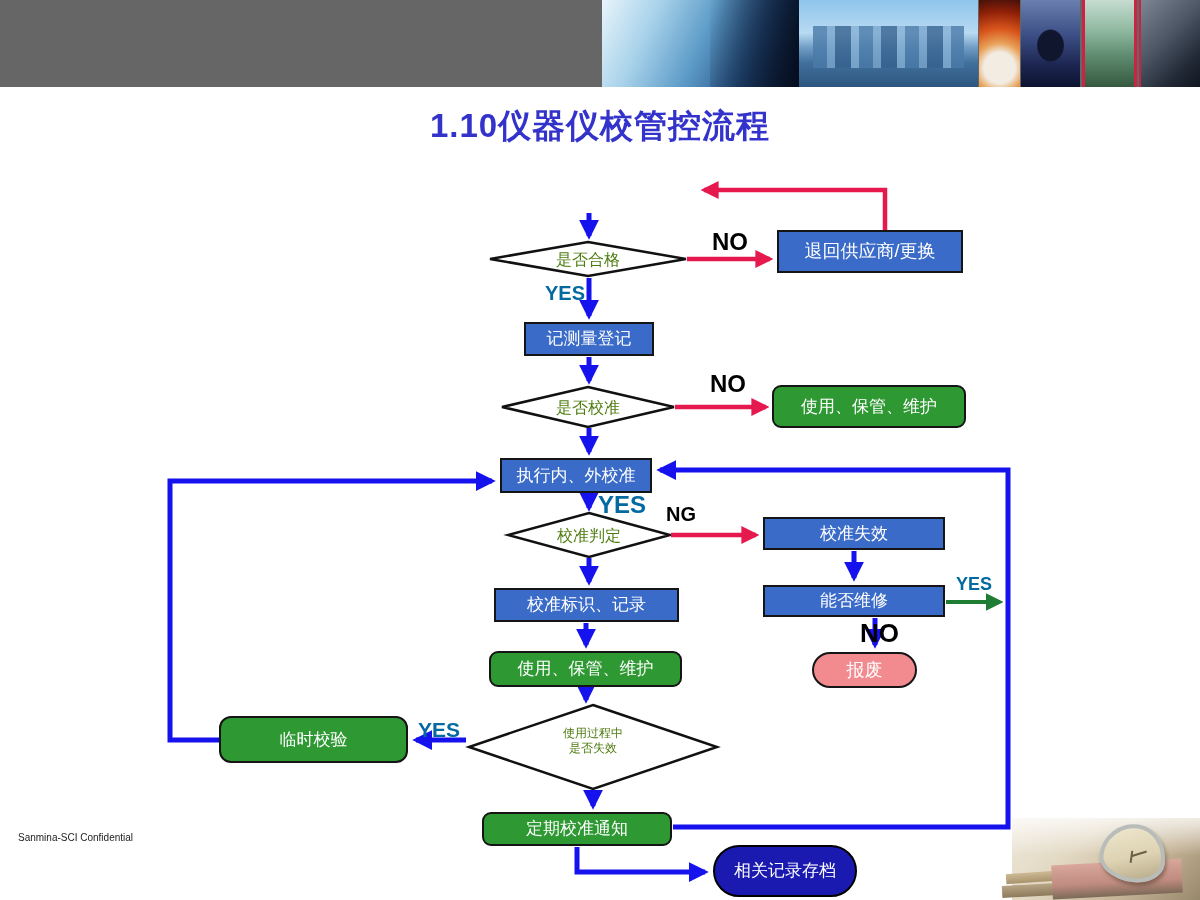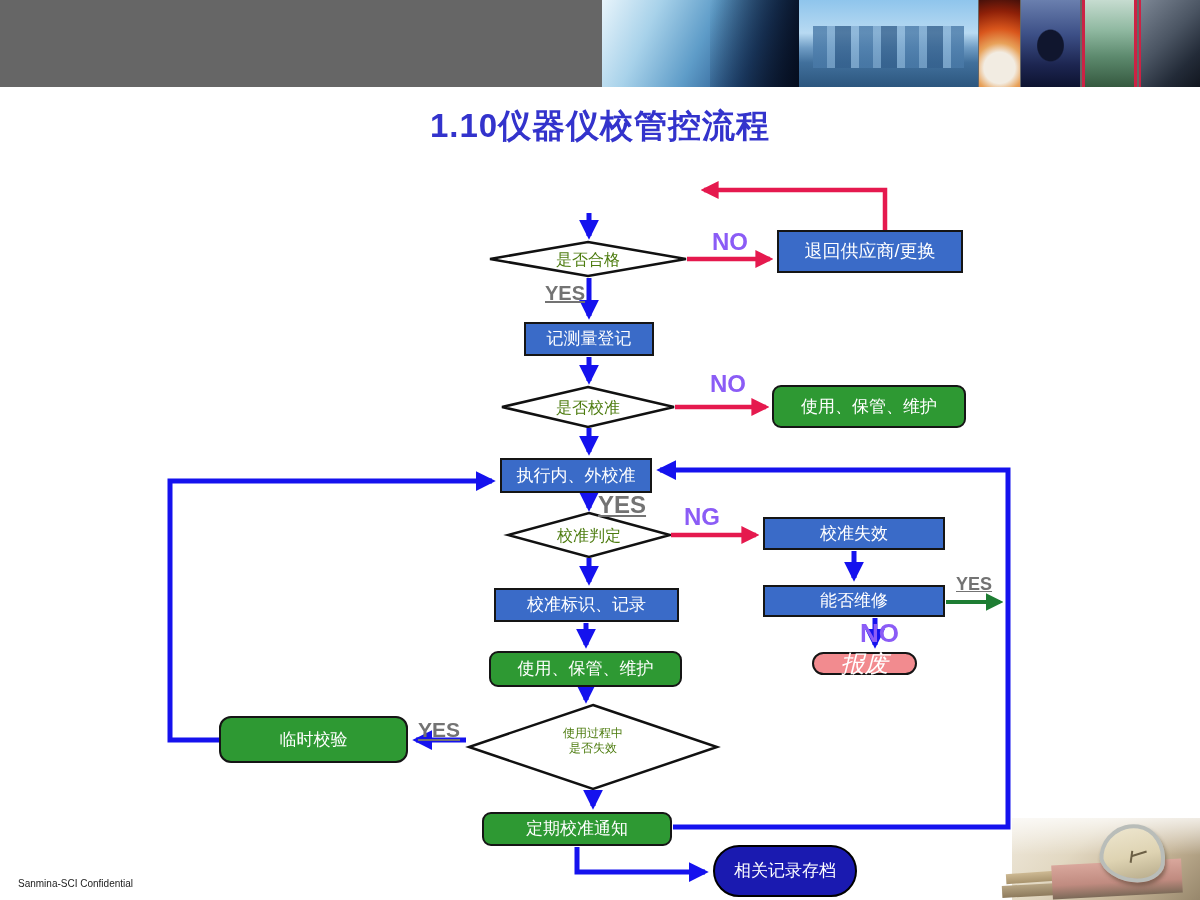--- a/index.html
+++ b/index.html
@@ -43,7 +43,7 @@
          white-space:pre-line;line-height:1.25;}
   
   .elabel{position:absolute;font-weight:bold;}
-  .elabel.red{color:#8b5cf6;}
+  .elabel.red{color:#000000;}
   .elabel.green{color:#737373;text-decoration:underline;}
   
   .connectors{position:absolute;left:0;top:0;width:1200px;height:900px;pointer-events:none;}

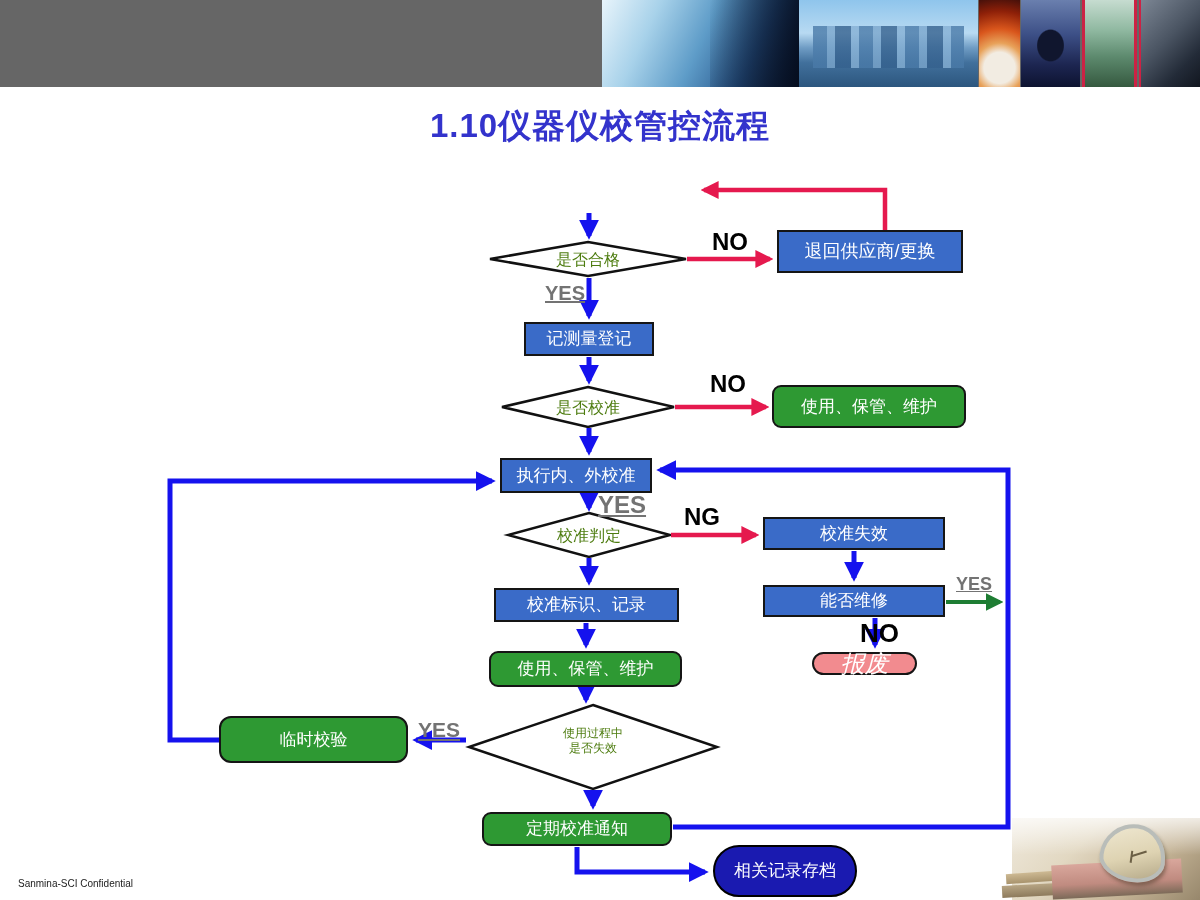--- a/index.html
+++ b/index.html
@@ -44,7 +44,7 @@
   
   .elabel{position:absolute;font-weight:bold;}
   .elabel.red{color:#000000;}
-  .elabel.green{color:#737373;text-decoration:underline;}
+  .elabel.green{color:#0369a1;}
   
   .connectors{position:absolute;left:0;top:0;width:1200px;height:900px;pointer-events:none;}
   

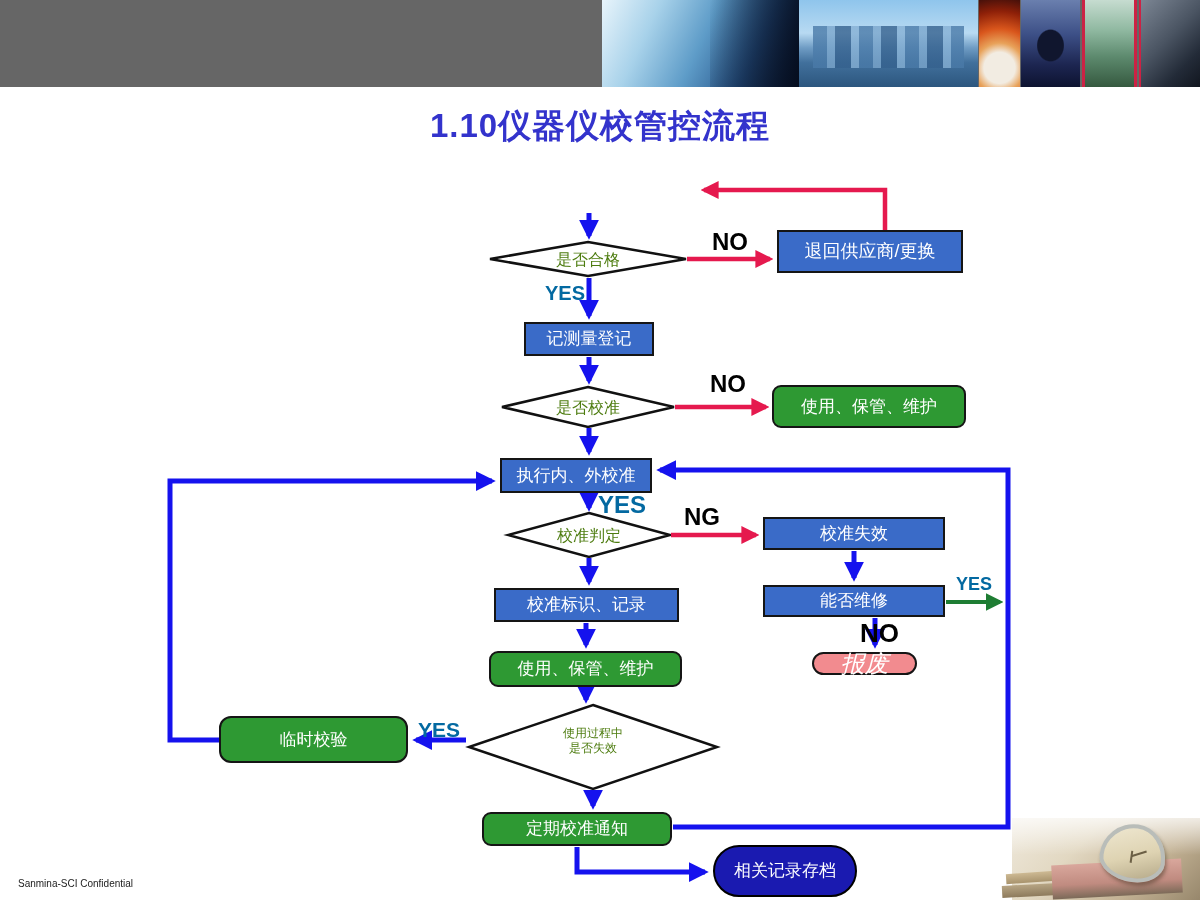--- a/index.html
+++ b/index.html
@@ -156,7 +156,7 @@
   <div class="elabel green" style="left:545px;top:282px;font-size:20px;">YES</div>
   <div class="elabel red" style="left:710px;top:370px;font-size:24px;">NO</div>
   <div class="elabel green" style="left:598px;top:491px;font-size:24px;">YES</div>
-  <div class="elabel red" style="left:684px;top:503px;font-size:24px;">NG</div>
+  <div class="elabel red" style="left:666px;top:503px;font-size:20px;">NG</div>
   <div class="elabel green" style="left:956px;top:574px;font-size:18px;">YES</div>
   <div class="elabel red" style="left:860px;top:618px;font-size:26px;">NO</div>
   <div class="elabel green" style="left:418px;top:718px;font-size:21px;">YES</div>

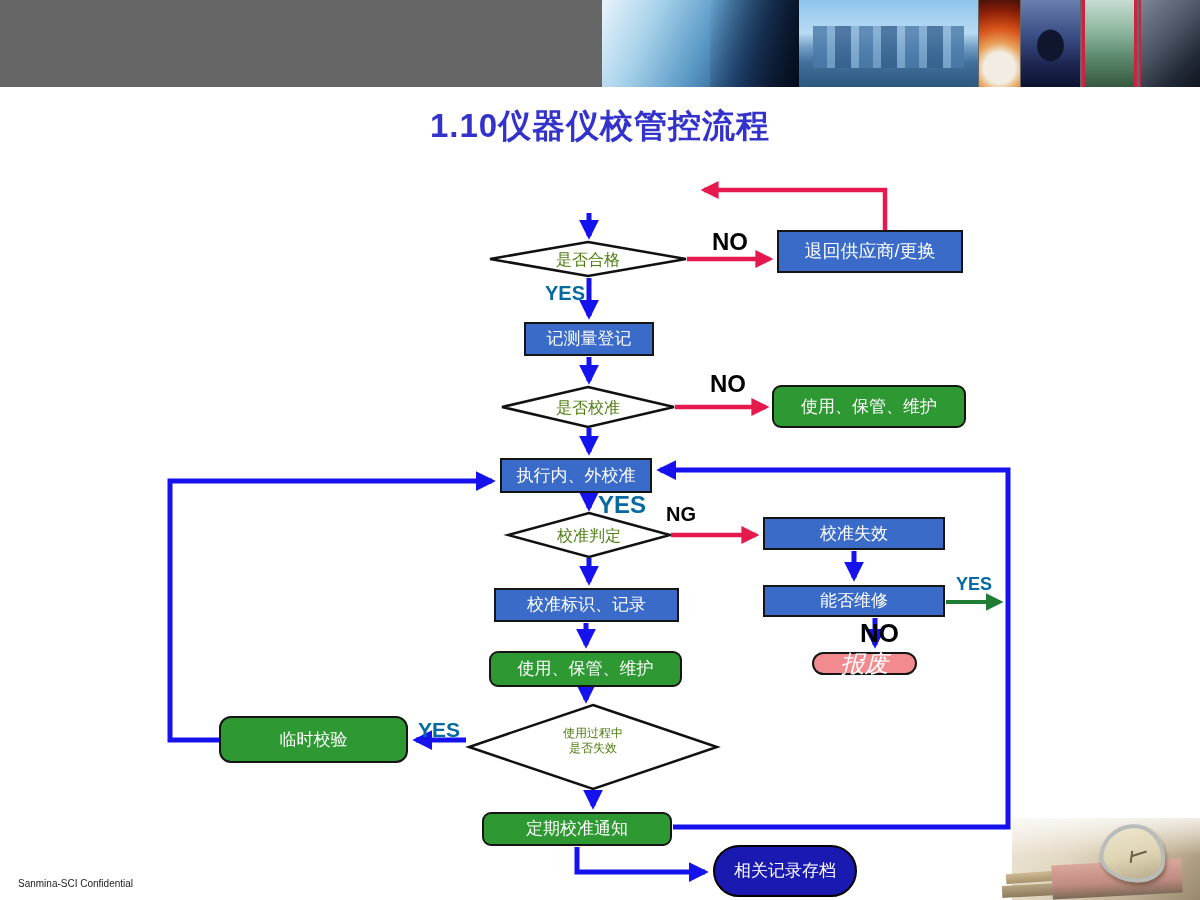--- a/index.html
+++ b/index.html
@@ -139,7 +139,7 @@
   <div class="node blue" style="left:500px;top:458px;width:152px;height:35px;">执行内、外校准</div>
   <div class="node blue" style="left:763px;top:585px;width:182px;height:32px;">能否维修</div>
   <div class="node blue" style="left:763px;top:517px;width:182px;height:33px;">校准失效</div>
-  <div class="node pink" style="left:812px;top:652px;width:105px;height:23px;font-size:24px;font-style:italic;">报废</div>
+  <div class="node pink" style="left:812px;top:652px;width:105px;height:36px;font-size:18px;">报废</div>
   <div class="node blue" style="left:494px;top:588px;width:185px;height:34px;">校准标识、记录</div>
   <div class="node green" style="left:489px;top:651px;width:193px;height:36px;">使用、保管、维护</div>
   <div class="node green" style="left:219px;top:716px;width:189px;height:47px;border-radius:12px;">临时校验</div>

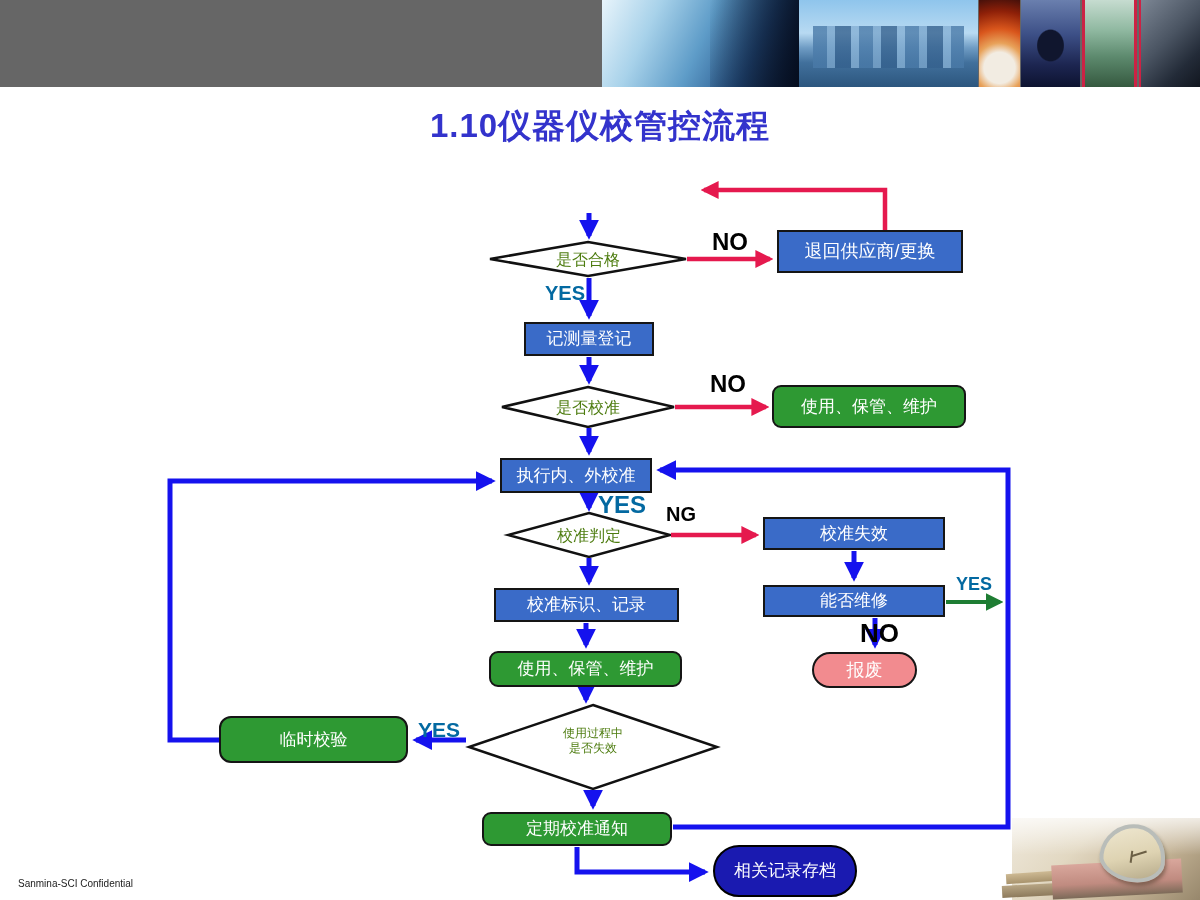--- a/index.html
+++ b/index.html
@@ -48,7 +48,7 @@
   
   .connectors{position:absolute;left:0;top:0;width:1200px;height:900px;pointer-events:none;}
   
-  .confidential{position:absolute;left:18px;top:878px;font-size:10px;color:#222;}
+  .confidential{position:absolute;left:18px;top:832px;font-size:10px;color:#222;}
   
   .photo-corner{position:absolute;left:1012px;top:818px;width:188px;height:82px;
     background:linear-gradient(135deg,#efe9dc 0%,#e2d8c2 35%,#c3b294 70%,#97876c 100%);}

